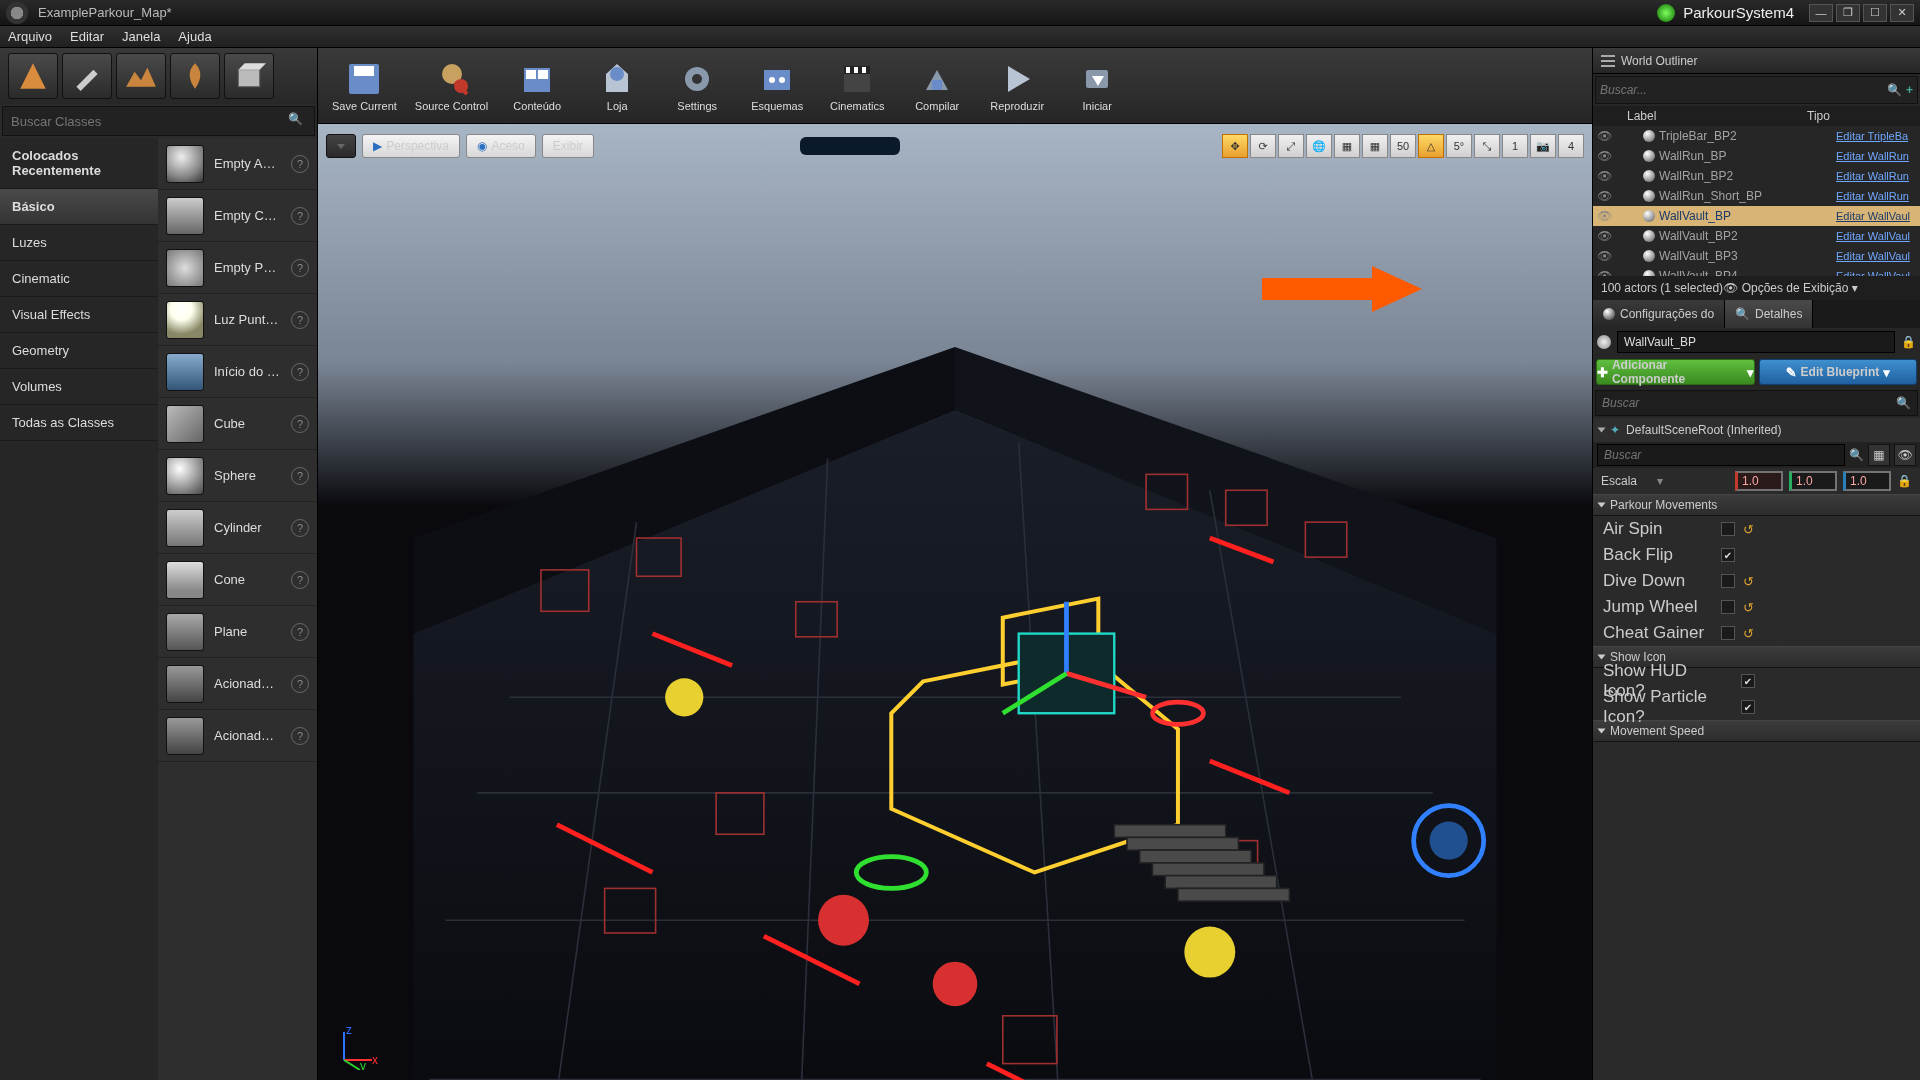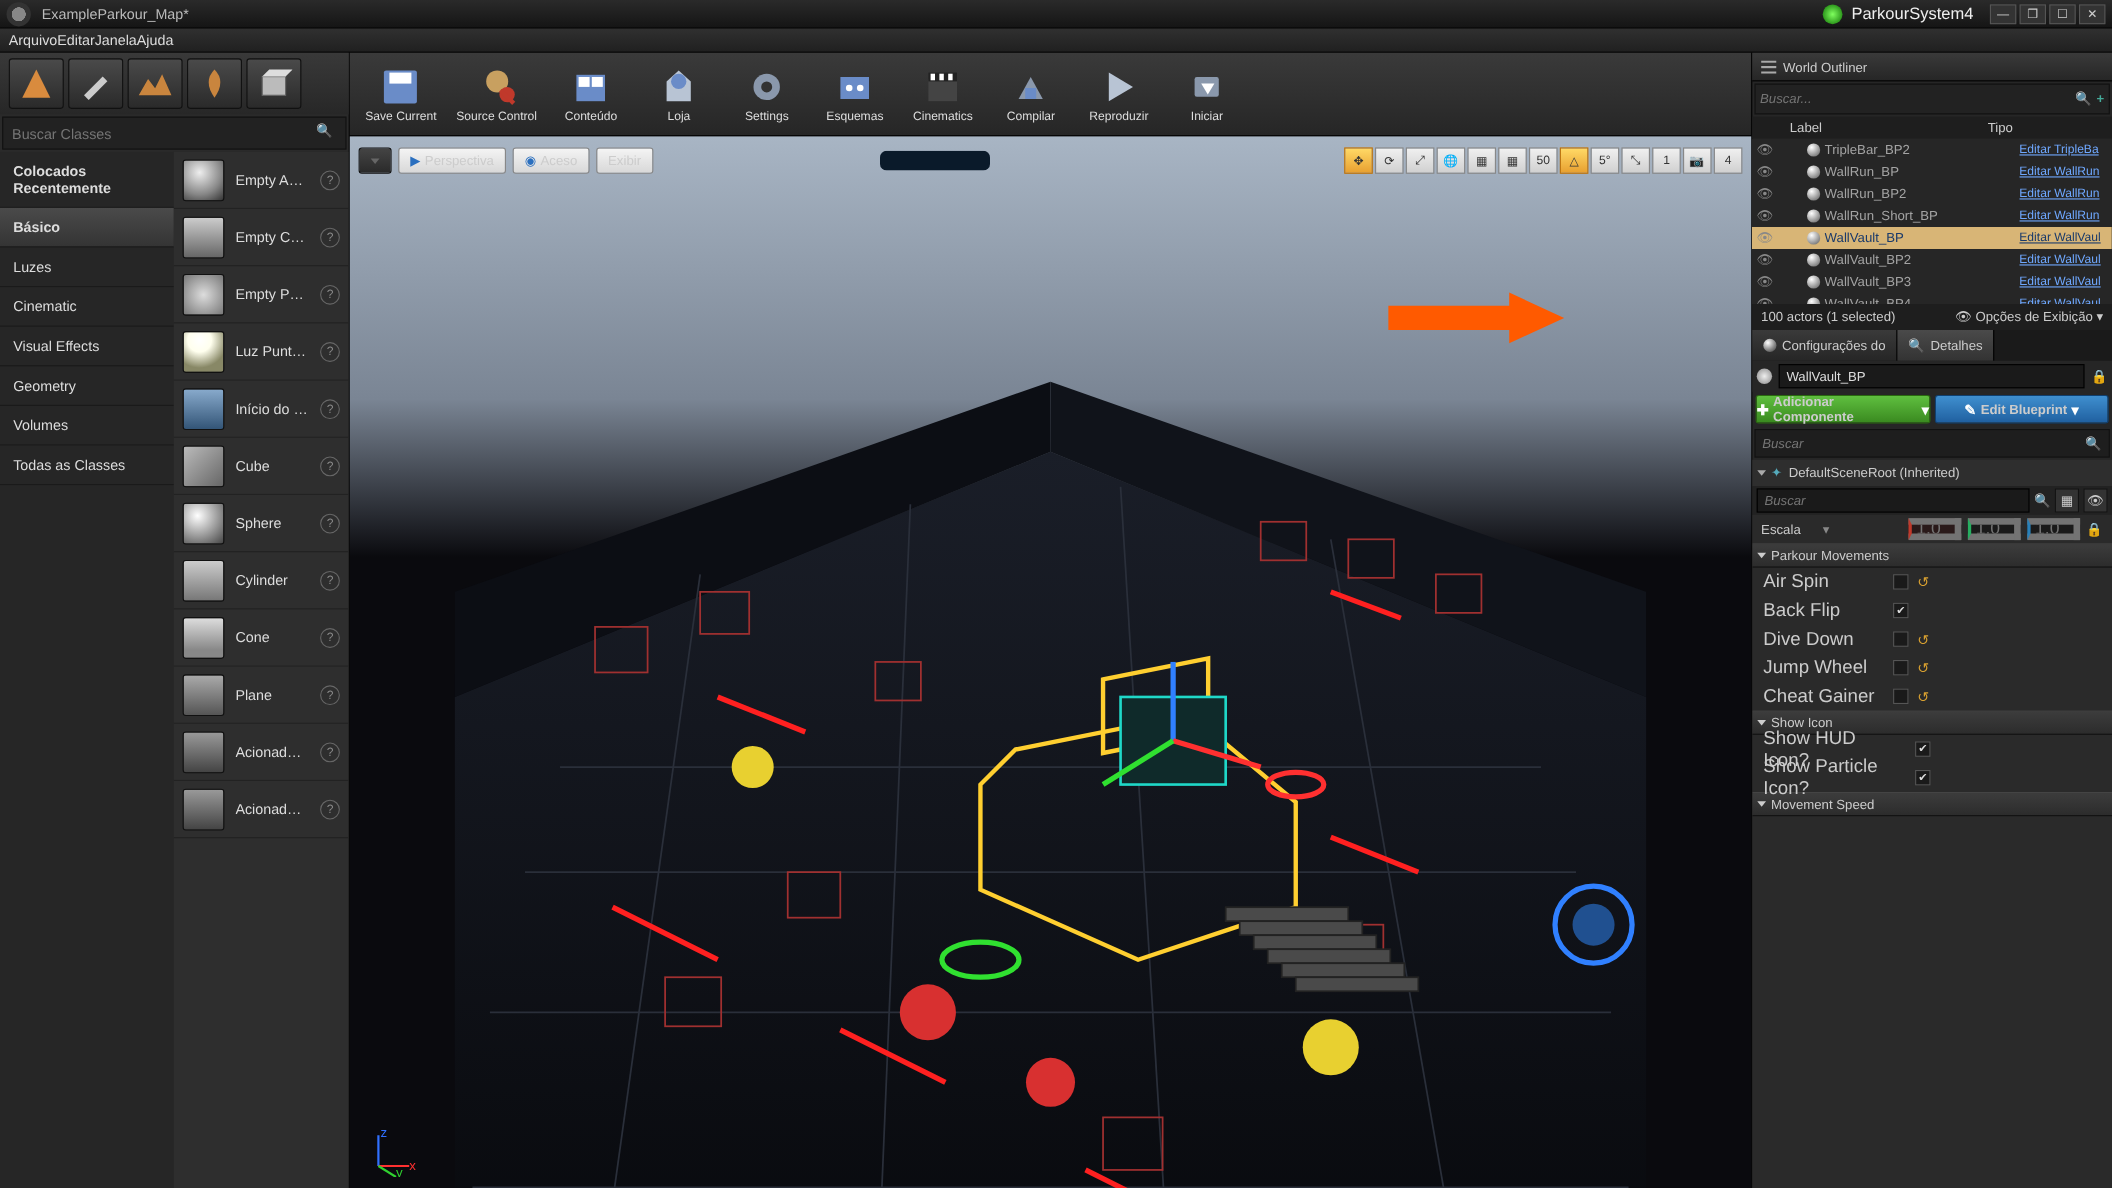--- a/index.html
+++ b/index.html
@@ -11,7 +11,7 @@
 .titlebar .src-icon{width:18px;height:18px;border-radius:50%;background:radial-gradient(circle,#7fff5e,#0a6b00);margin-right:8px}
 .titlebar .proj{font-size:15px;color:#eee;margin-right:12px}
 .winbtn{width:24px;height:18px;margin-left:3px;background:#333;border:1px solid #555;display:flex;align-items:center;justify-content:center;color:#ccc;font-size:11px}
-.menubar{height:22px;background:linear-gradient(#303030,#202020);display:flex;align-items:center;padding:0 8px;border-bottom:1px solid #000}
+.menubar{height:22px;background:linear-gradient(#303030,#202020);display:flex;align-items:center;padding:0 8px;gap:18px;border-bottom:1px solid #000}
 .menubar span{color:#ddd;font-size:13px}
 .main{display:flex;height:calc(1080px - 48px)}
 .left{width:318px;background:#2a2a2a;display:flex;flex-direction:column;border-right:1px solid #000}

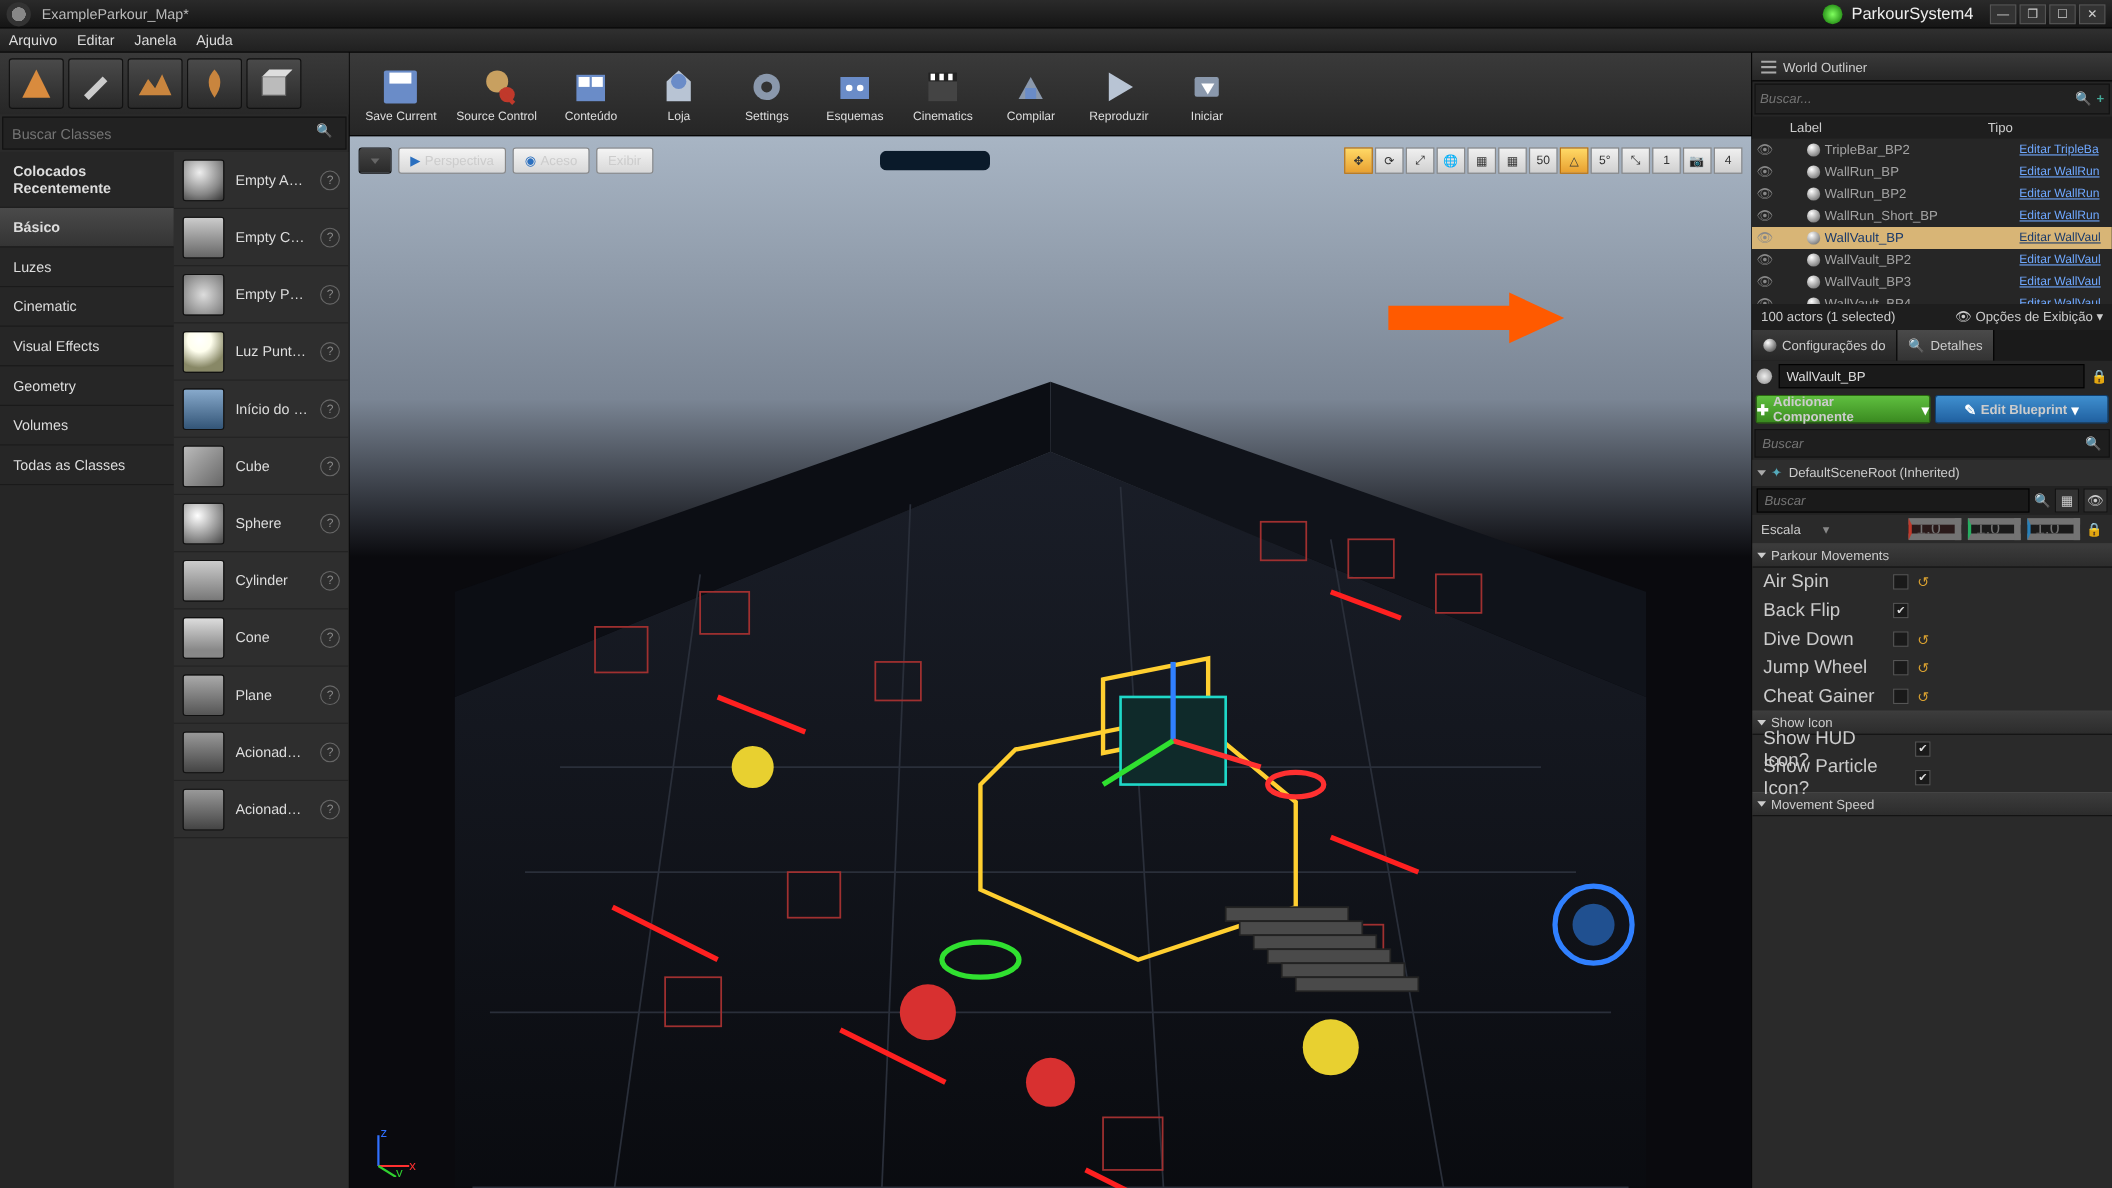--- a/index.html
+++ b/index.html
@@ -64,7 +64,7 @@
 .orow .lk{color:#6fa8ff;text-decoration:underline;font-size:11px;white-space:nowrap;overflow:hidden;width:80px}
 .orow.sel{background:#d8b576;color:#222}
 .orow.sel .nm,.orow.sel .lk{color:#1a3a6a}
-.outl-foot{height:24px;background:#1e1e1e;display:flex;align-items:center;padding:0 8px;justify-content:space-between;font-size:11px}
+.outl-foot{height:24px;background:#1e1e1e;display:flex;align-items:center;padding:0 8px;font-size:11px}
 .detail-tabs{height:28px;display:flex;background:#1a1a1a}
 .dtab{padding:6px 10px;background:linear-gradient(#3a3a3a,#262626);display:flex;align-items:center;gap:5px;border-right:1px solid #000}
 .dtab.active{background:linear-gradient(#4a4a4a,#333)}

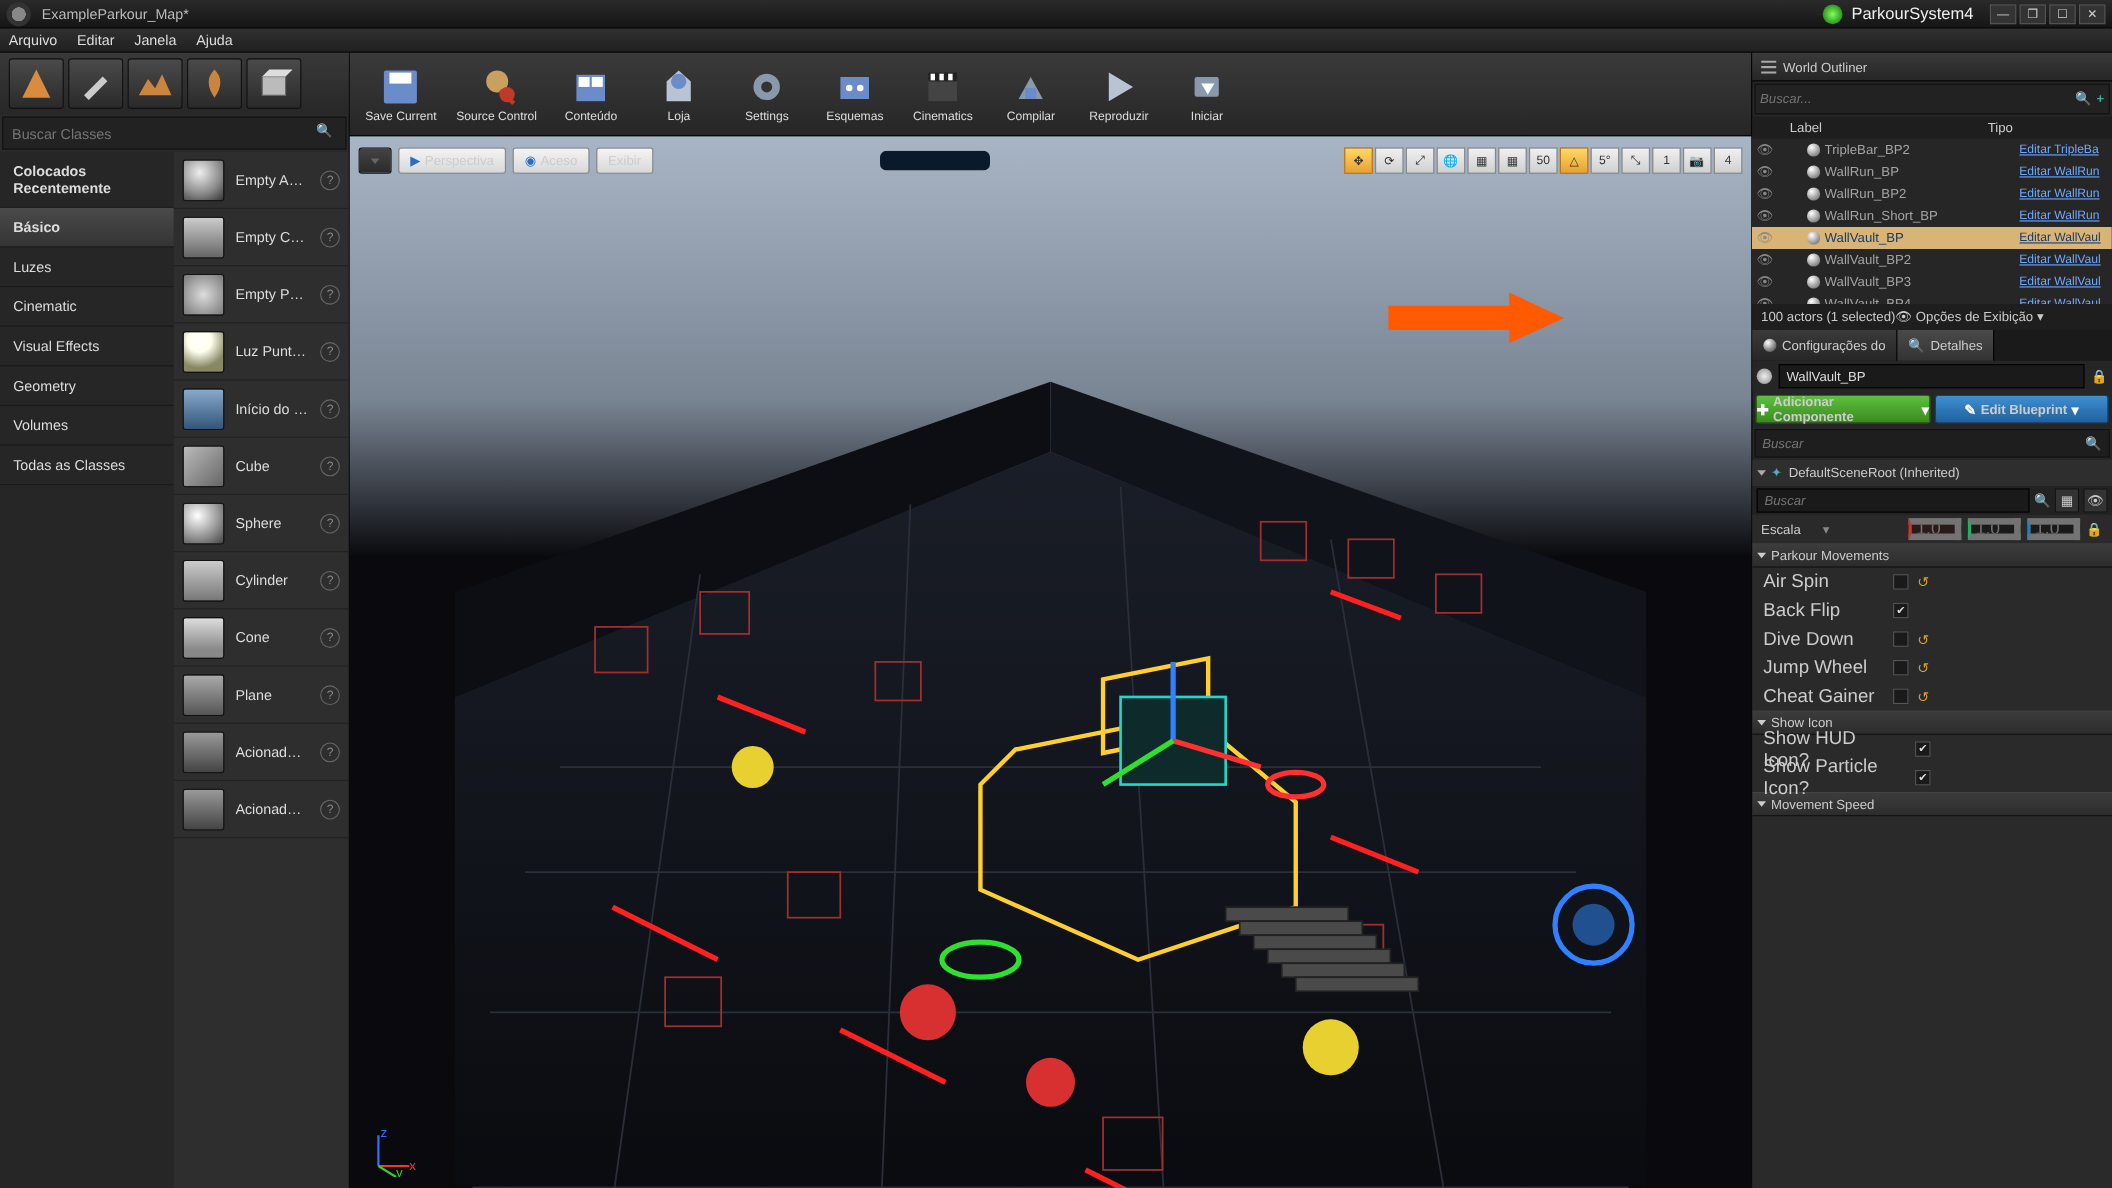--- a/index.html
+++ b/index.html
@@ -88,7 +88,7 @@
 .prop .reset{color:#d8a030;font-size:13px}
 .scale-row{height:26px;display:flex;align-items:center;padding:0 8px;gap:6px}
 .scale-row .lbl{width:50px}
-.numf{width:48px;height:20px;background:#1a1a1a;border:6px solid #737373;padding:0 4px;color:#737373;font-size:16px}
+.numf{width:48px;height:20px;background:#1a1a1a;border:2px solid #737373;padding:0 4px;color:#fca5a5;font-size:12px}
 .numf.r{border-left:3px solid #c0392b;background:#2a1a1a}
 .numf.g{border-left:3px solid #27ae60}
 .numf.b{border-left:3px solid #2980b9}

